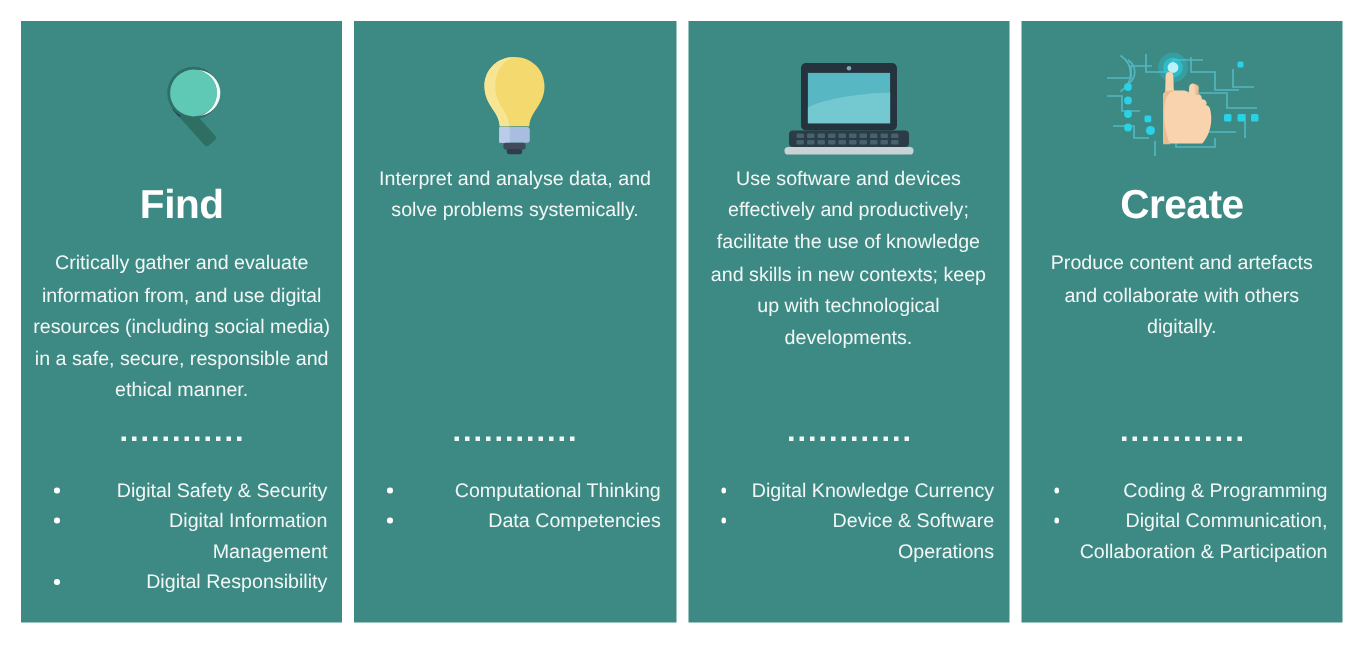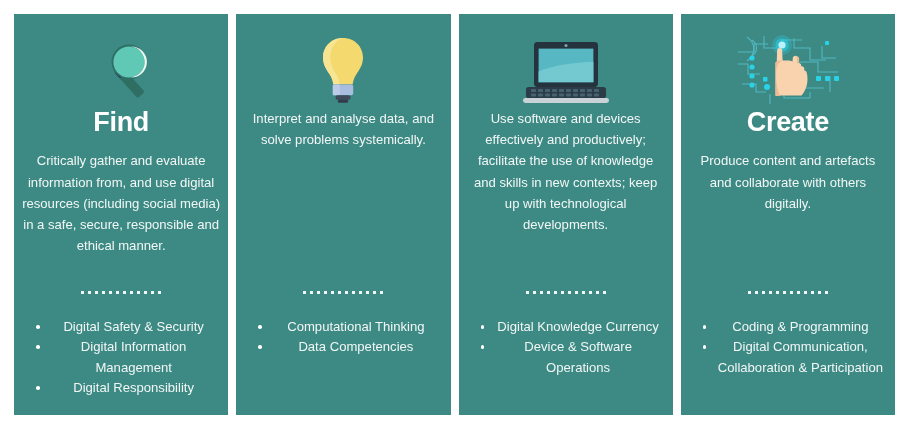--- a/index.html
+++ b/index.html
@@ -50,7 +50,7 @@
     line-height: 1.05;
     letter-spacing: -0.3px;
     text-align: center;
-    margin-top: 0;
+    margin-top: 14px;
     margin-bottom: 14px;
   }
 

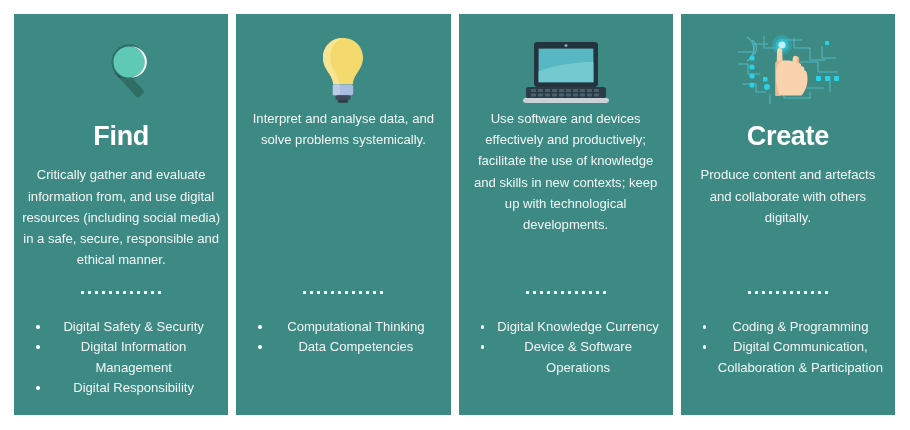--- a/index.html
+++ b/index.html
@@ -97,7 +97,7 @@
     color: #f2f7f6;
     font-size: 13.1px;
     line-height: 1.56;
-    text-align: center;
+    text-align: right;
     position: relative;
     padding-left: 13px;
     margin-bottom: 0px;

